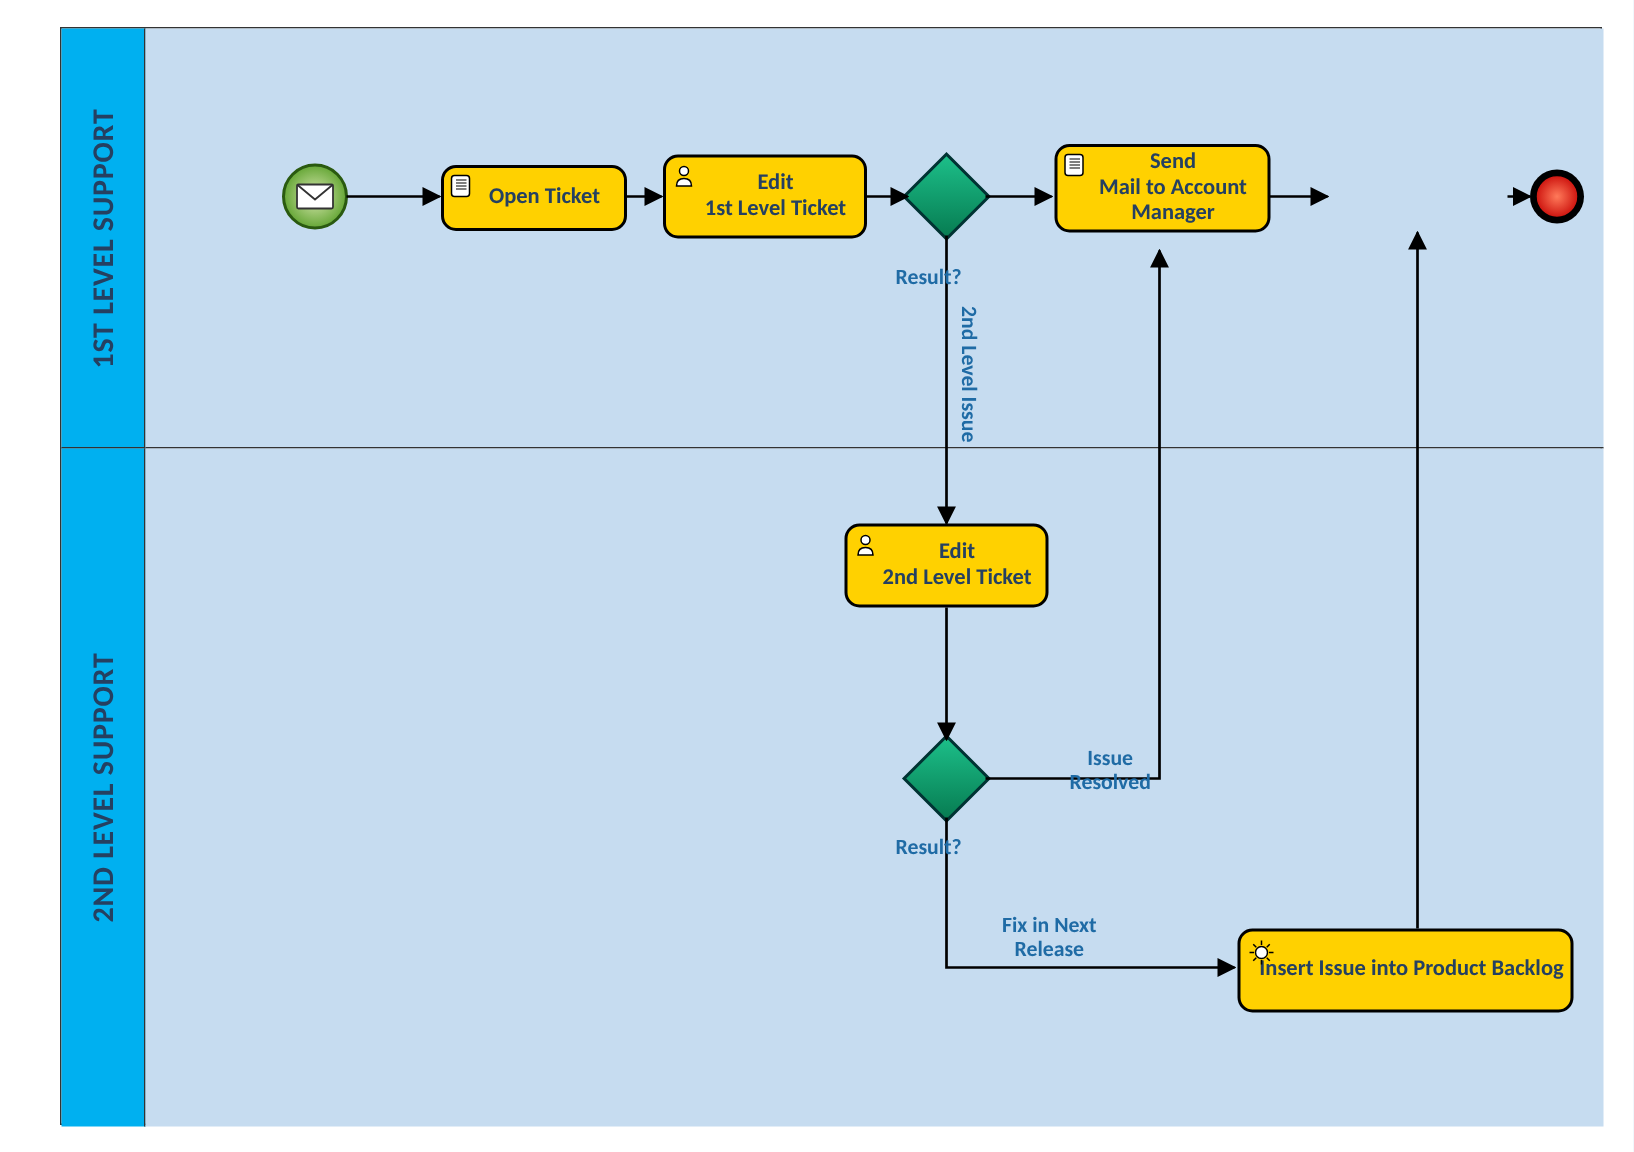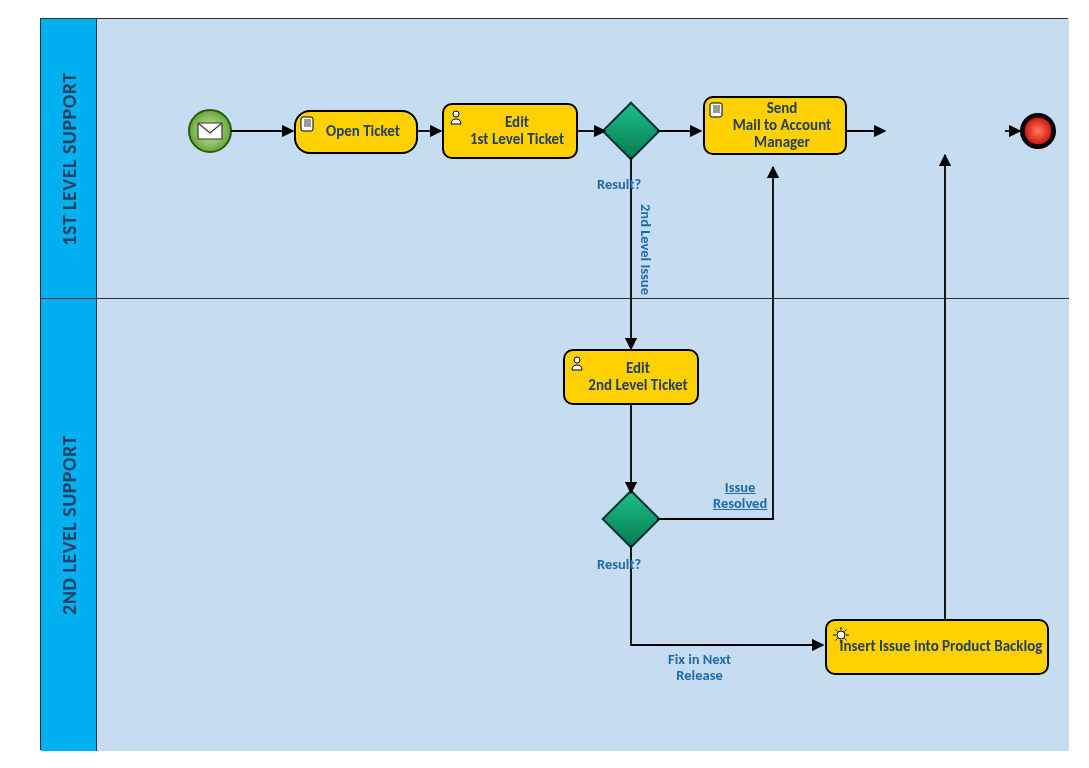--- a/index.html
+++ b/index.html
@@ -177,7 +177,7 @@
     <path d="M848 600 L848 136" stroke="#000" stroke-width="1.8" fill="none" marker-end="url(#arrow)"></path>
   </svg>
 
-  <div class="task" style="left:253px; top:91px; width:124px; height:44px;border-radius:16px;">
+  <div class="task" style="left:253px; top:91px; width:124px; height:44px;">
     <span class="marker">
       <svg viewBox="0 0 16 16">
           <path d="M3 1 h8 q2 0 2 2 v10 q0 2 -2 2 h-8 q-2 0 -2 -2 v-10 q0 -2 2 -2 z" fill="#fff" stroke="#000" stroke-width="1"></path>

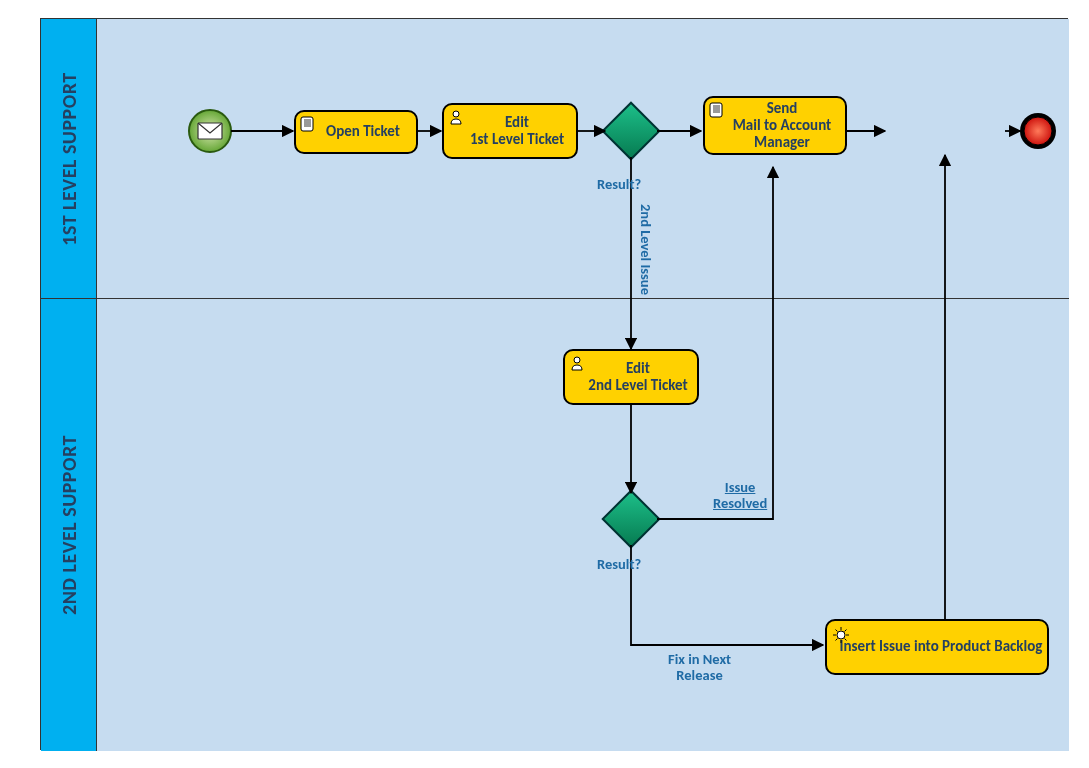--- a/index.html
+++ b/index.html
@@ -236,7 +236,7 @@
   <div class="edge-label" style="left:556px; top:158px;">Result?</div>
   <div class="edge-label v" style="left:612px; top:185px;">2nd Level Issue</div>
   <div class="edge-label" style="left:556px; top:538px;">Result?</div>
-  <div class="edge-label" style="left:672px; top:461px; white-space:pre-line;text-decoration:underline;">Issue
+  <div class="edge-label" style="left:672px; top:479px; white-space:pre-line;">Issue
 Resolved</div>
   <div class="edge-label" style="left:627px; top:590px; white-space:pre-line;margin-top:43px;">Fix in Next
 Release</div>

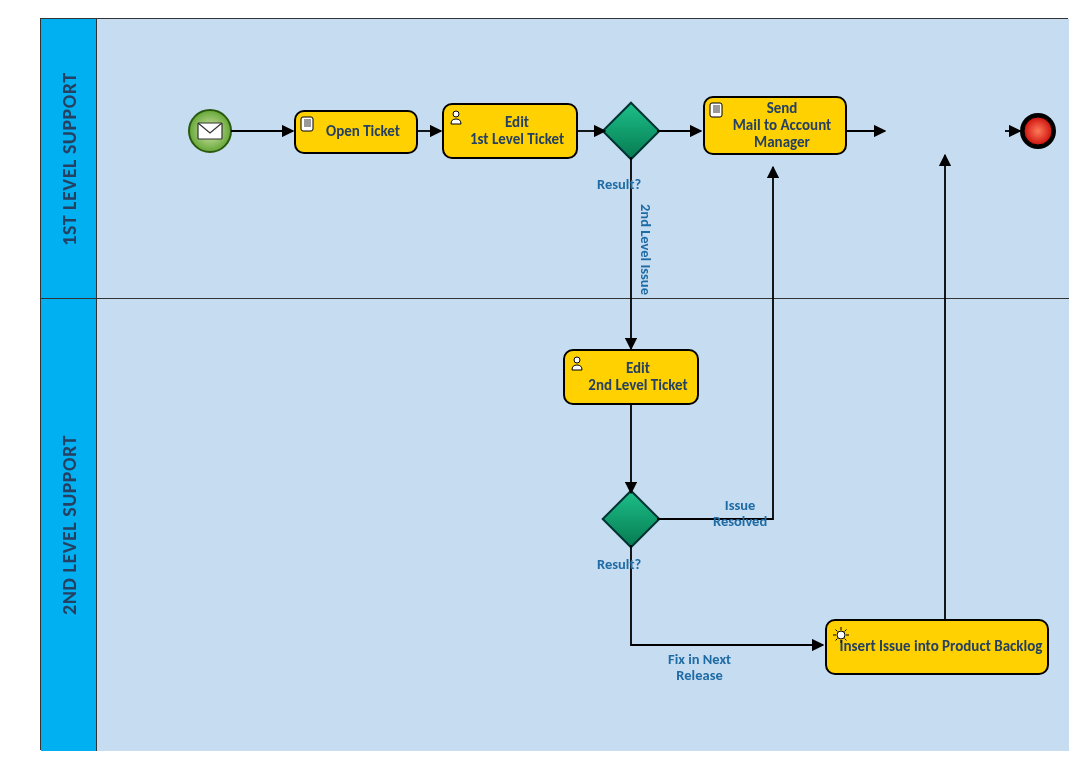--- a/index.html
+++ b/index.html
@@ -238,7 +238,7 @@
   <div class="edge-label" style="left:556px; top:538px;">Result?</div>
   <div class="edge-label" style="left:672px; top:479px; white-space:pre-line;">Issue
 Resolved</div>
-  <div class="edge-label" style="left:627px; top:590px; white-space:pre-line;margin-top:43px;">Fix in Next
+  <div class="edge-label" style="left:627px; top:590px; white-space:pre-line;">Fix in Next
 Release</div>
 
 </div>

